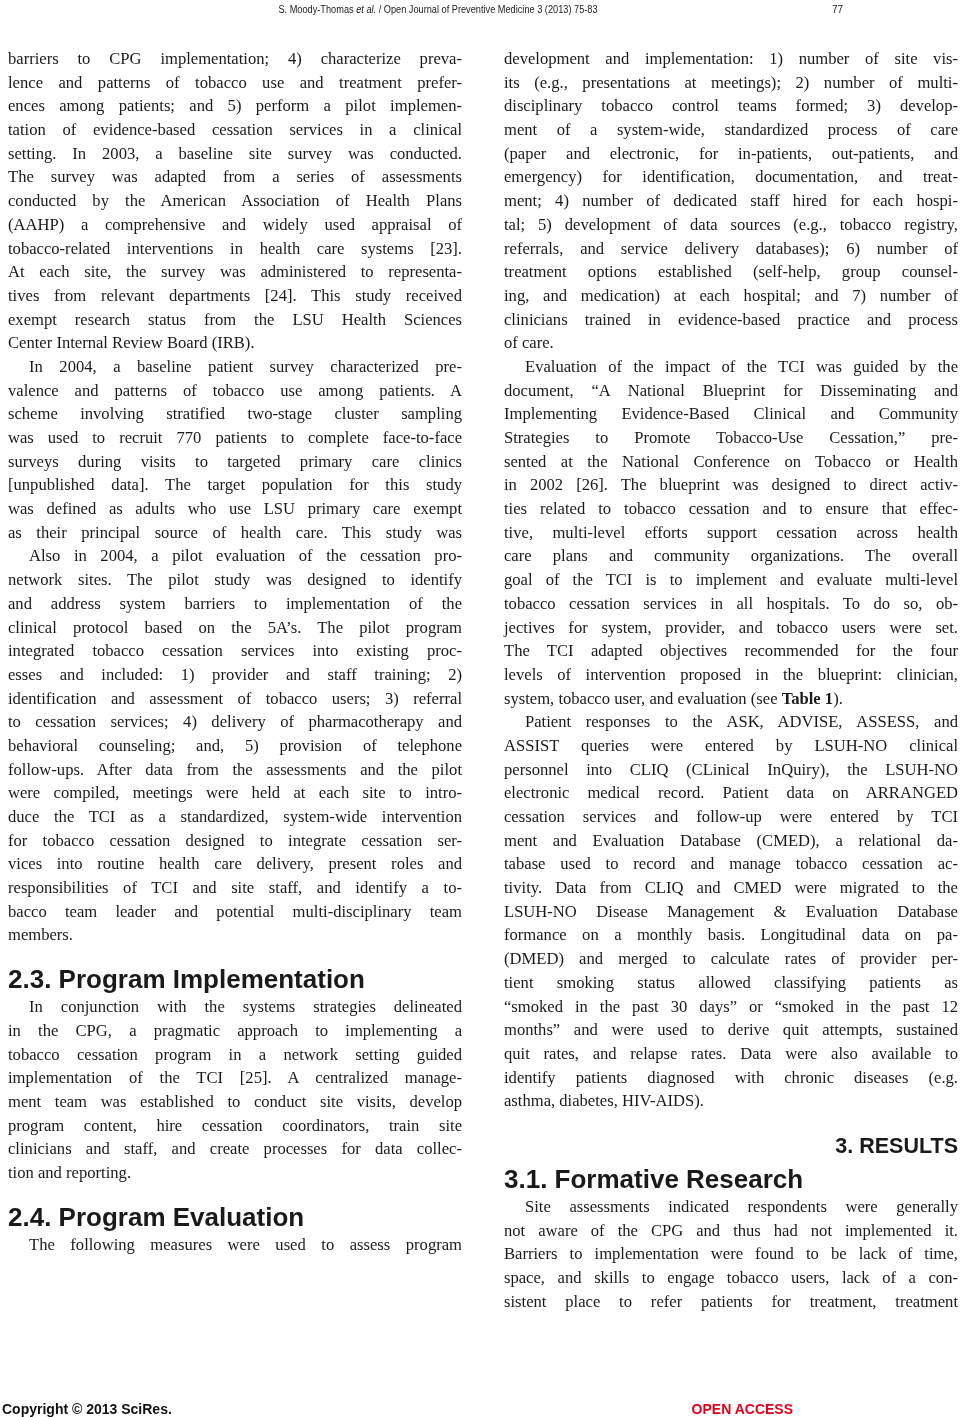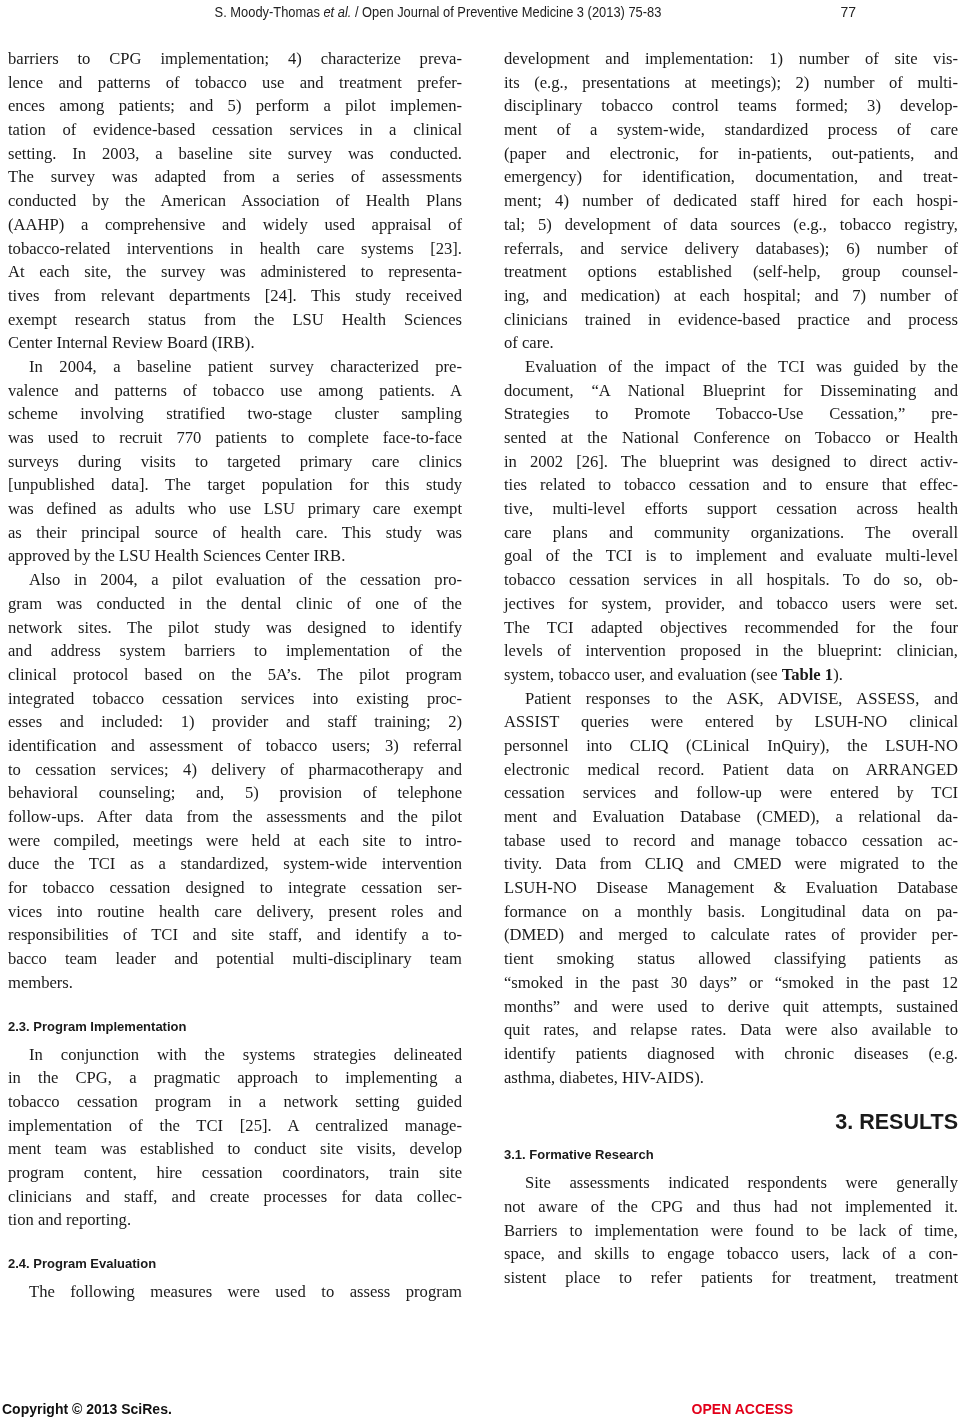--- a/index.html
+++ b/index.html
@@ -6,7 +6,7 @@
   body { width: 967px; height: 1417px; position: relative; overflow: hidden; color: #1a1a1a; }
   .running-head {
     position: absolute; top: 2px; left: 0; width: 860px; height: 22px;
-    font-family: "Liberation Sans", sans-serif; font-size: 14px; color: #222;
+    font-family: "Liberation Sans", sans-serif; font-size: 10px; color: #222;
   }
   .running-head .title { position: absolute; left: 0; width: 860px; text-align: center; top: 2px; transform: scaleX(0.92); transform-origin: 530px 0; }
   .running-head .pageno { position: absolute; right: 4px; top: 2px; }

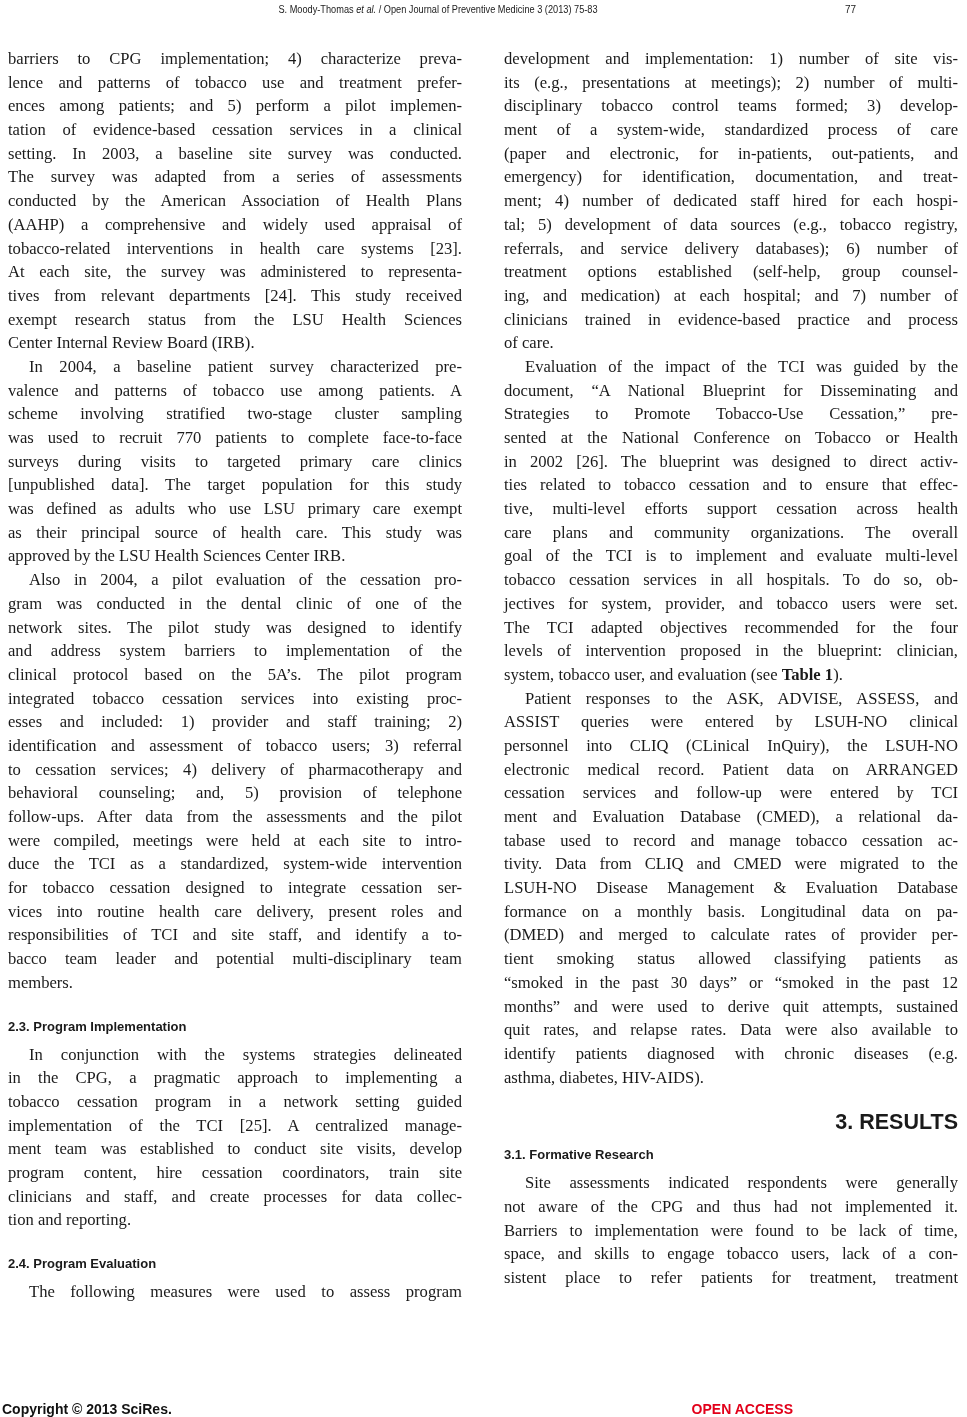--- a/index.html
+++ b/index.html
@@ -9,7 +9,7 @@
     font-family: "Liberation Sans", sans-serif; font-size: 10px; color: #222;
   }
   .running-head .title { position: absolute; left: 0; width: 860px; text-align: center; top: 2px; transform: scaleX(0.92); transform-origin: 530px 0; }
-  .running-head .pageno { position: absolute; right: 4px; top: 2px; }
+  .running-head .pageno { position: absolute; right: 17px; top: 2px; }
   .col {
     position: absolute; top: 47px; width: 454px;
     font-family: "Liberation Serif", serif; font-size: 16.6px; line-height: 23.7px;

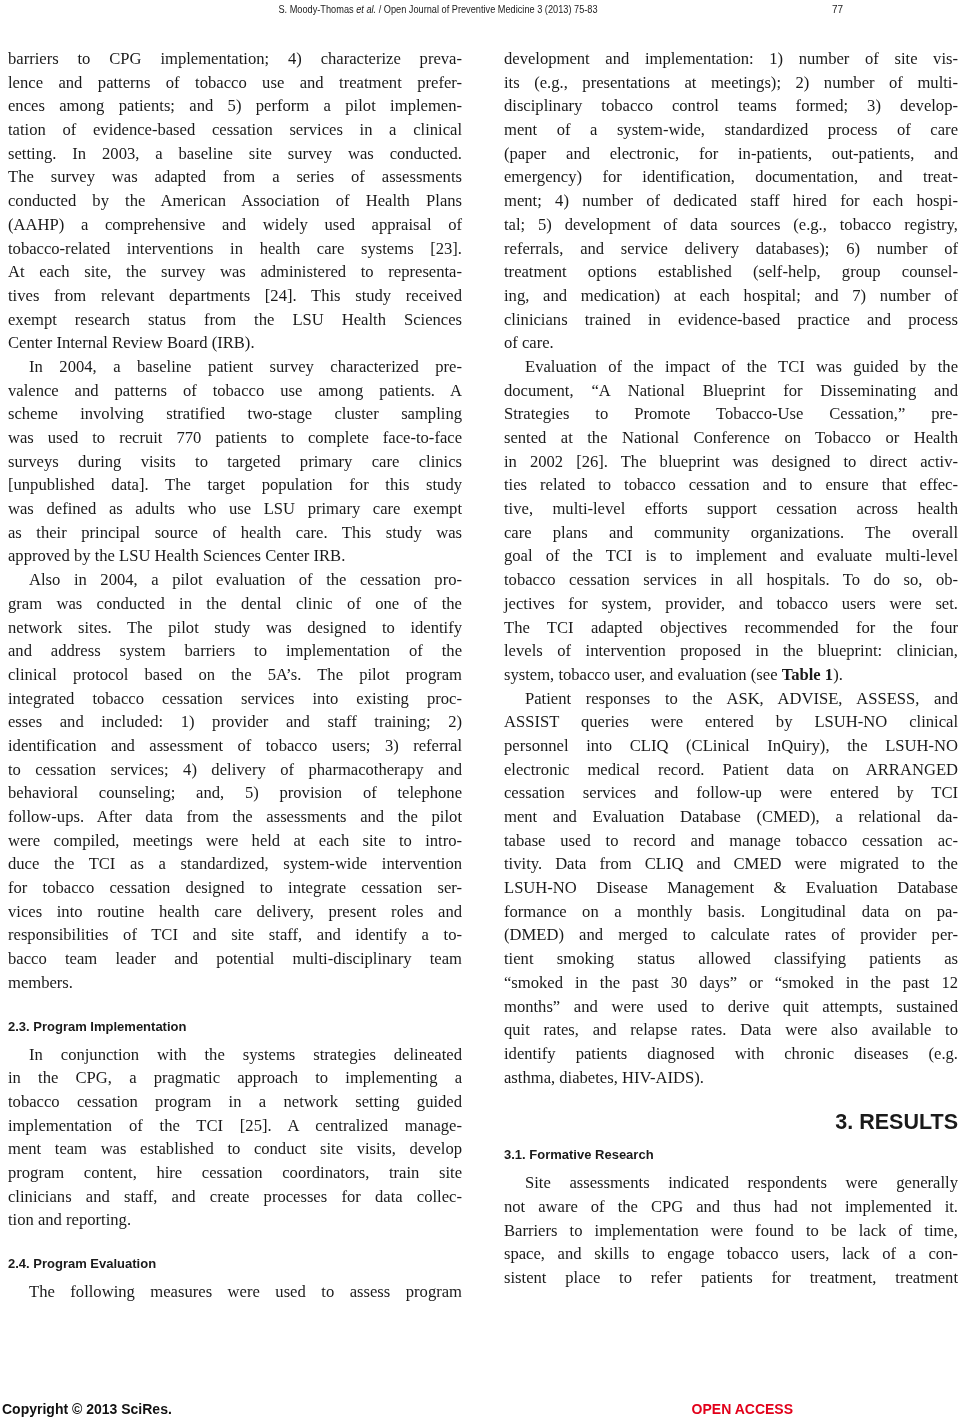--- a/index.html
+++ b/index.html
@@ -129,6 +129,7 @@
   <div>
       <span class="line indent">Evaluation of the impact of the TCI was guided by the</span>
       <span class="line">document, “A National Blueprint for Disseminating and</span>
+      <span class="line">Implementing Evidence-Based Clinical and Community</span>
       <span class="line">Strategies to Promote Tobacco-Use Cessation,” pre-</span>
       <span class="line">sented at the National Conference on Tobacco or Health</span>
       <span class="line">in 2002 [26]. The blueprint was designed to direct activ-</span>

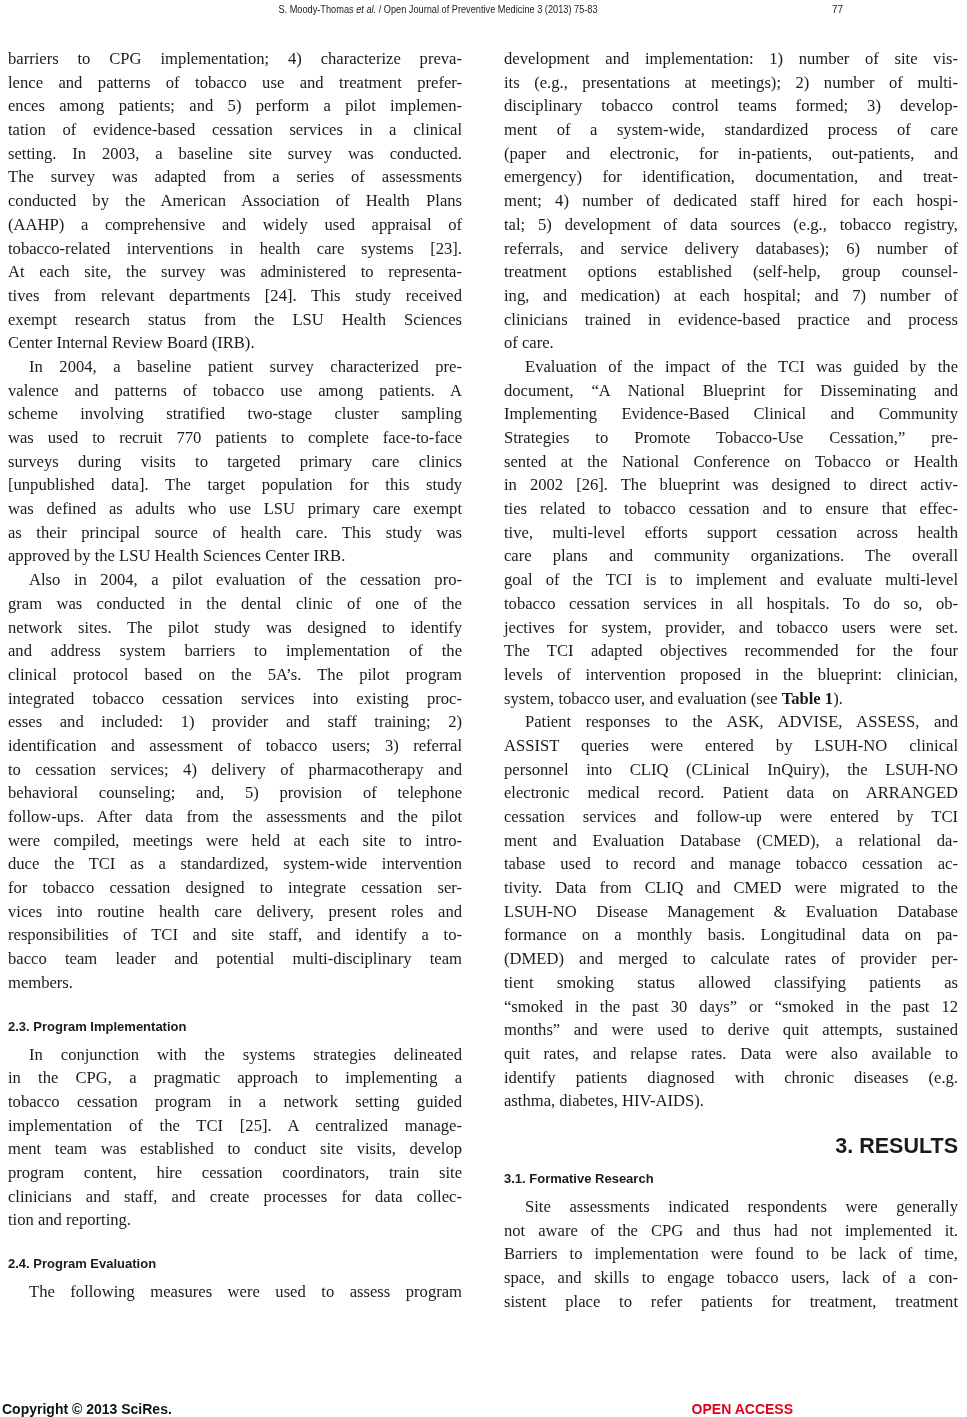--- a/index.html
+++ b/index.html
@@ -69,7 +69,6 @@
       <span class="line">[unpublished data]. The target population for this study</span>
       <span class="line">was defined as adults who use LSU primary care exempt</span>
       <span class="line">as their principal source of health care. This study was</span>
-      <span class="line last">approved by the LSU Health Sciences Center IRB.</span>
     </div>
   <div>
       <span class="line indent">Also in 2004, a pilot evaluation of the cessation pro-</span>

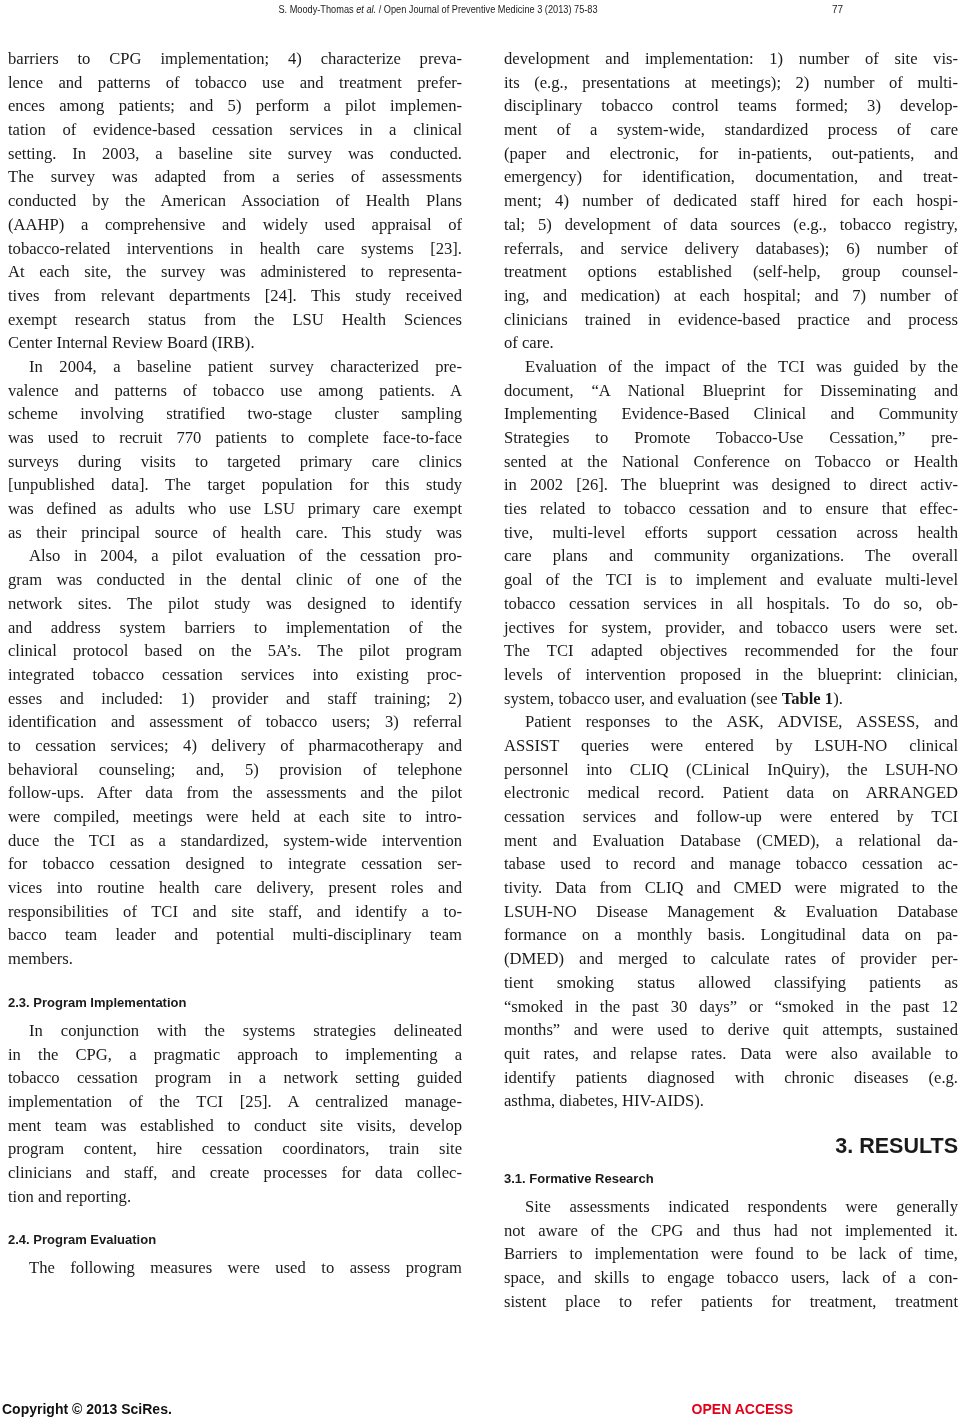--- a/index.html
+++ b/index.html
@@ -72,7 +72,6 @@
     </div>
   <div>
       <span class="line indent">Also in 2004, a pilot evaluation of the cessation pro-</span>
-      <span class="line">gram was conducted in the dental clinic of one of the</span>
       <span class="line">network sites. The pilot study was designed to identify</span>
       <span class="line">and address system barriers to implementation of the</span>
       <span class="line">clinical protocol based on the 5A’s. The pilot program</span>

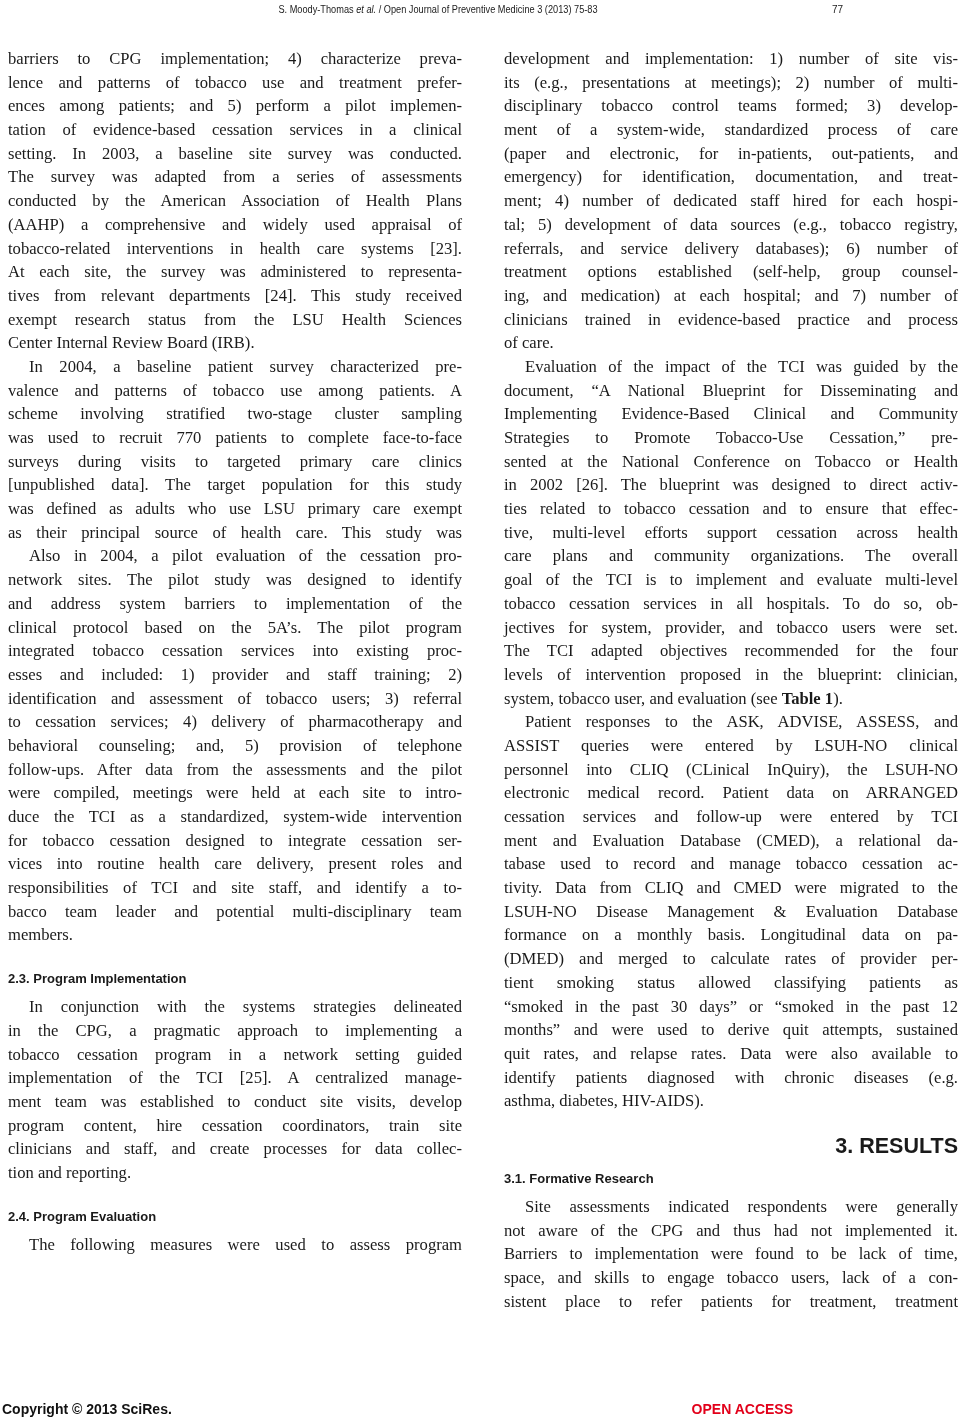--- a/index.html
+++ b/index.html
@@ -20,7 +20,7 @@
   .line.last { text-align-last: left; }
   .indent { padding-left: 21px; }
   h3.sec {
-    font-family: "Liberation Sans", sans-serif; font-weight: bold; font-size: 13px;
+    font-family: "Liberation Sans", sans-serif; font-weight: bold; font-size: 26px;
     margin: 0; height: 32px; line-height: 32px;
   }
   h2.sec {

